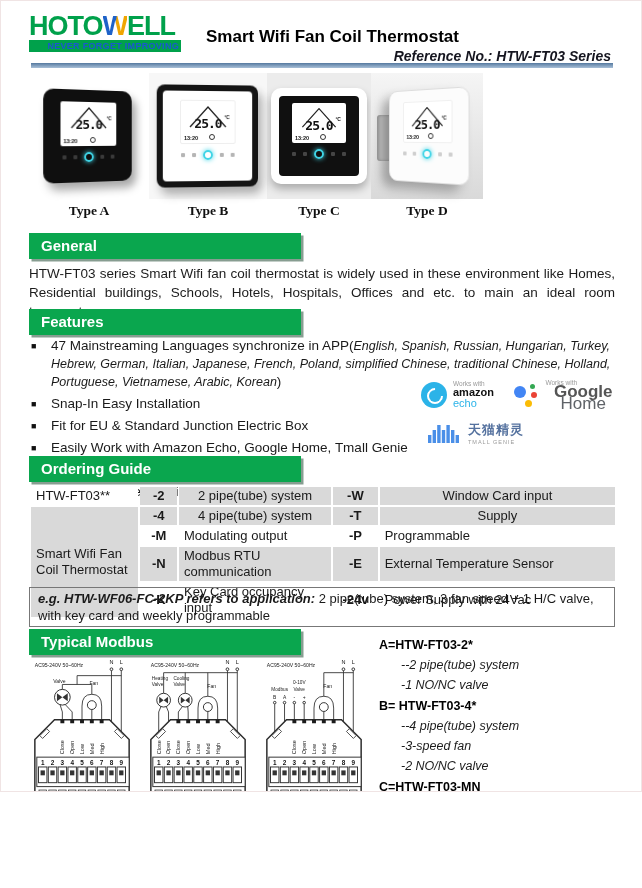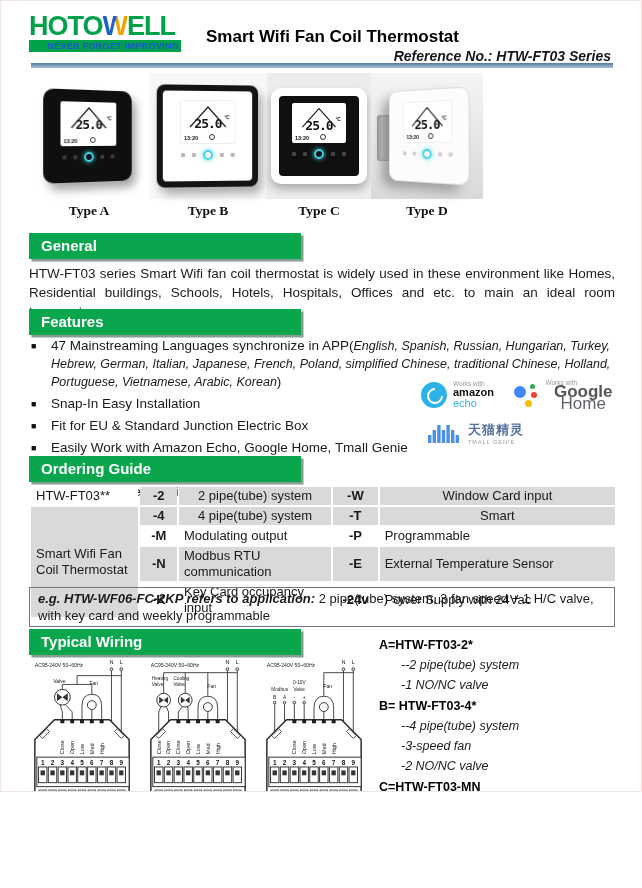--- a/index.html
+++ b/index.html
@@ -336,7 +336,7 @@
       <td class="gray code">-4</td>
       <td class="gray cen">4 pipe(tube) system</td>
       <td class="gray code">-T</td>
-      <td class="gray cen">Smart</td>
+      <td class="gray cen">Supply</td>
     </tr>
     <tr>
       <td class="code">-M</td>

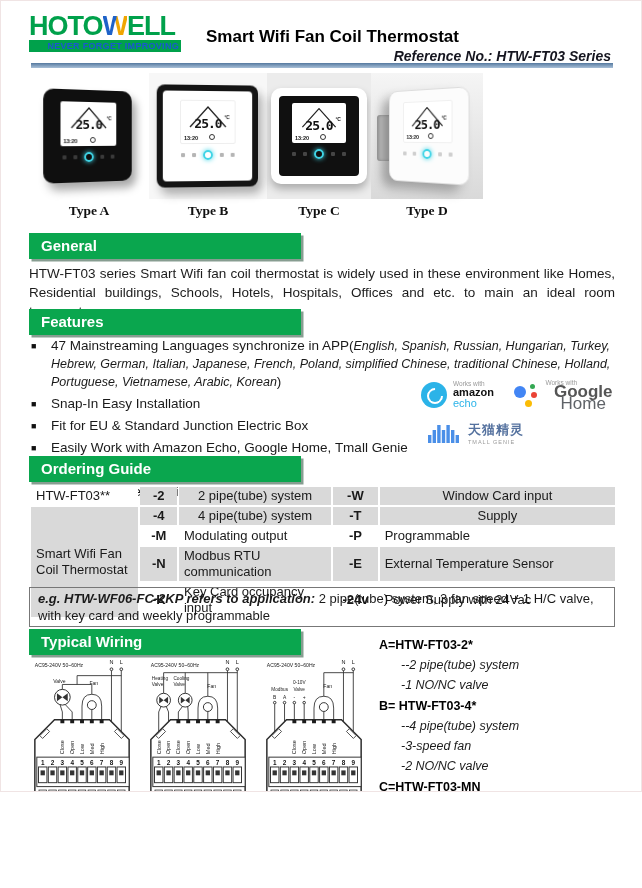--- a/index.html
+++ b/index.html
@@ -360,7 +360,7 @@
     </table>
   <div class="example-box"><span class="example-bold">e.g. HTW-WF06-FC-2KP refers to application:</span><span> 2 pipe(tube) system, 3 fan speed + 1 H/C valve, with key card and weekly programmable</span></div>
 
-  <div class="gbar" style="top:628px;">Typical Wiring</div>
+  <div class="gbar" style="top:628px;">Typical Modbus</div>
 
   <div class="diagrams">
 

